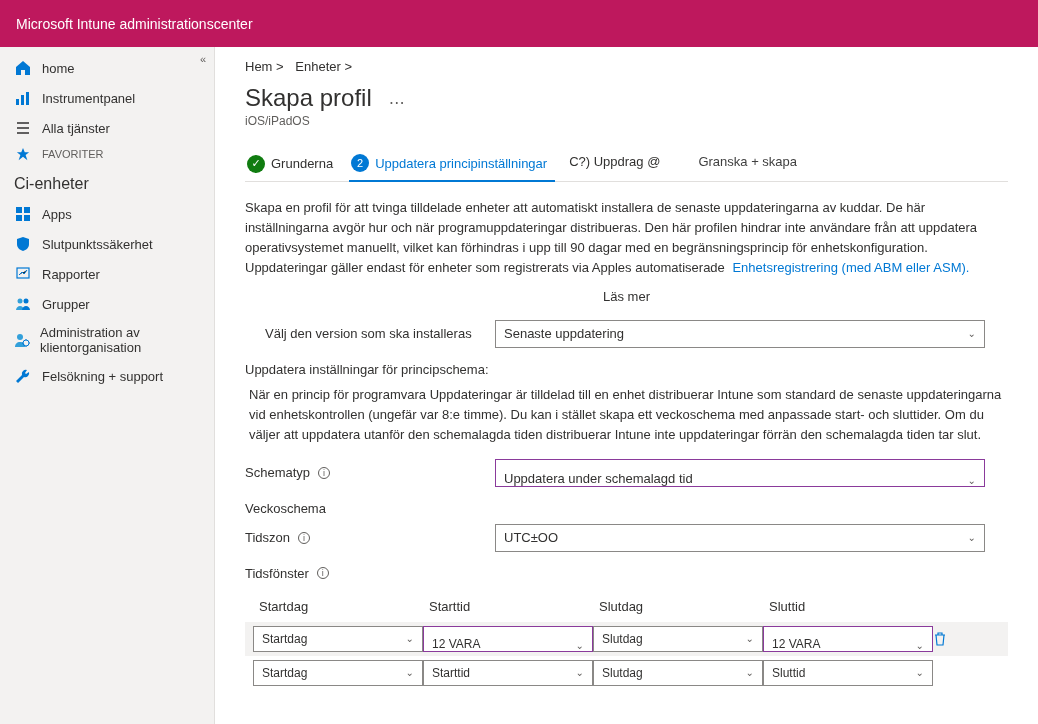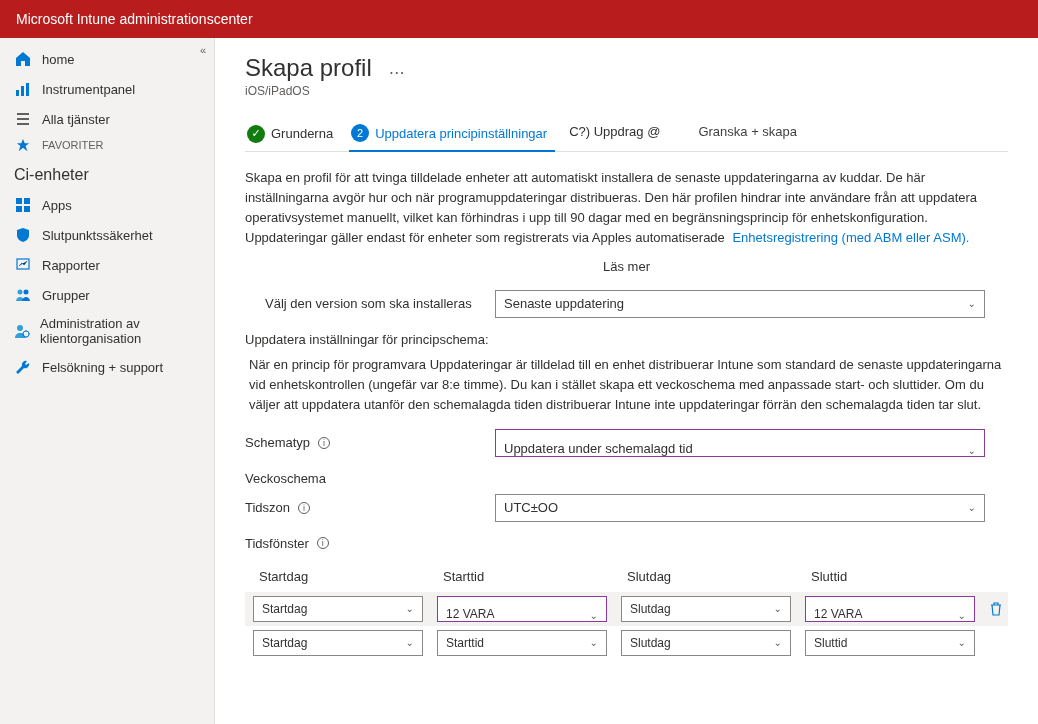--- a/index.html
+++ b/index.html
@@ -6,9 +6,9 @@
   body { background: #fff; color: #323130; font-size: 13px; overflow: hidden; }
 
   .header {
-    background: #b91c1c;
+    background: #be185d;
     color: #fff;
-    height: 38px;
+    height: 47px;
     display: flex;
     align-items: center;
     padding: 8px 16px;

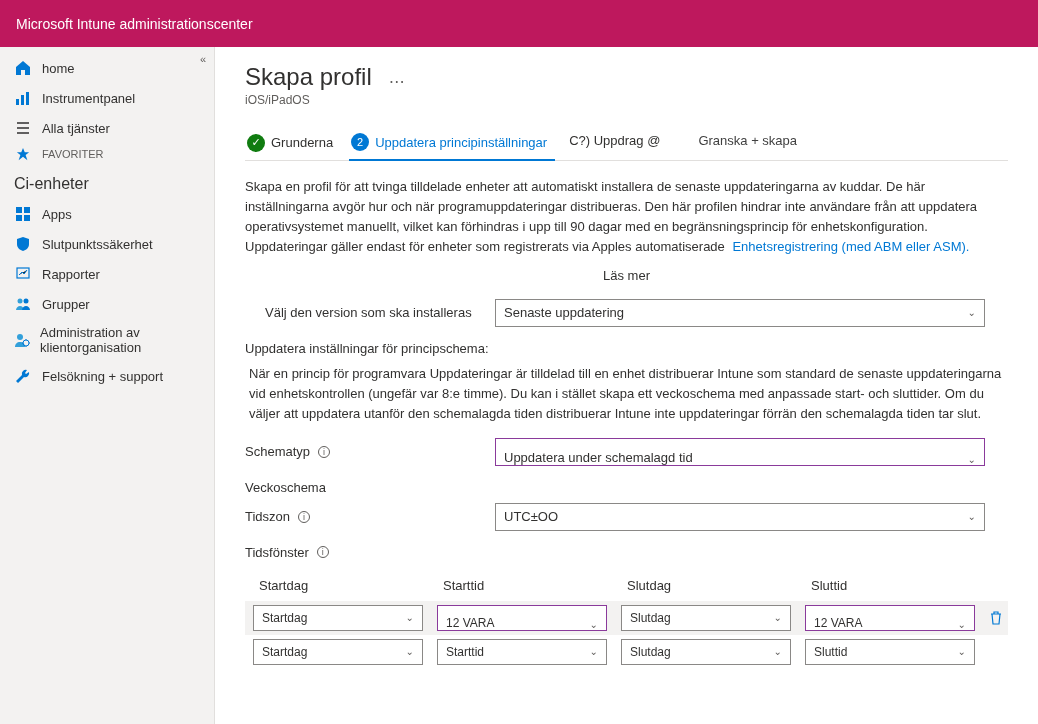--- a/index.html
+++ b/index.html
@@ -277,6 +277,10 @@
   </div>
 
   <div class="main">
+    <div class="breadcrumb">
+      <span>Hem &gt;</span>
+      <span>Enheter &gt;</span>
+    </div>
 
     <div class="page-title-row">
       <div class="page-title">Skapa profil</div>

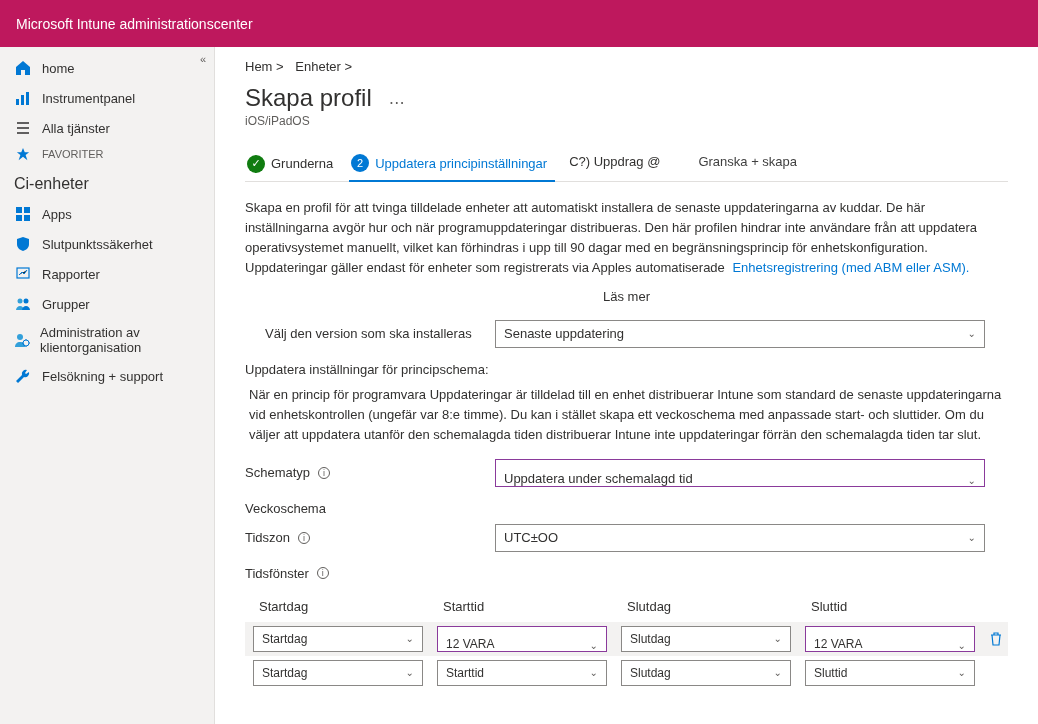--- a/index.html
+++ b/index.html
@@ -156,7 +156,7 @@
   .time-head, .time-row {
     display: grid;
     grid-template-columns: 170px 170px 170px 170px 30px;
-    gap: 14px;
+    gap: 0;
     align-items: center;
     padding: 4px 8px;
   }

